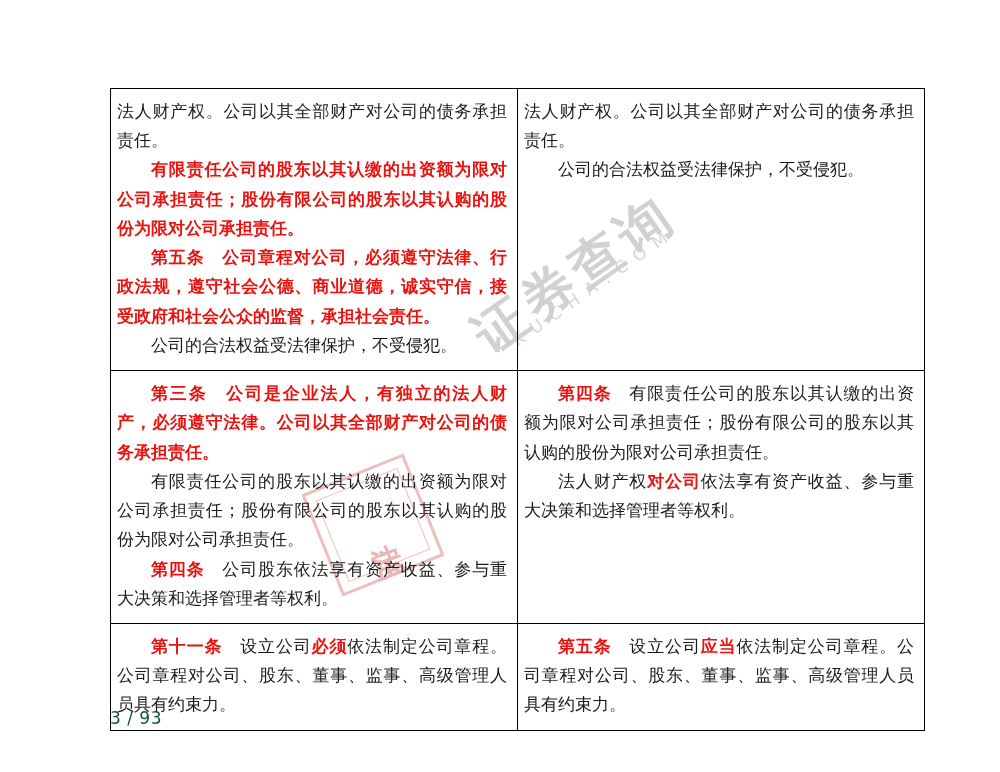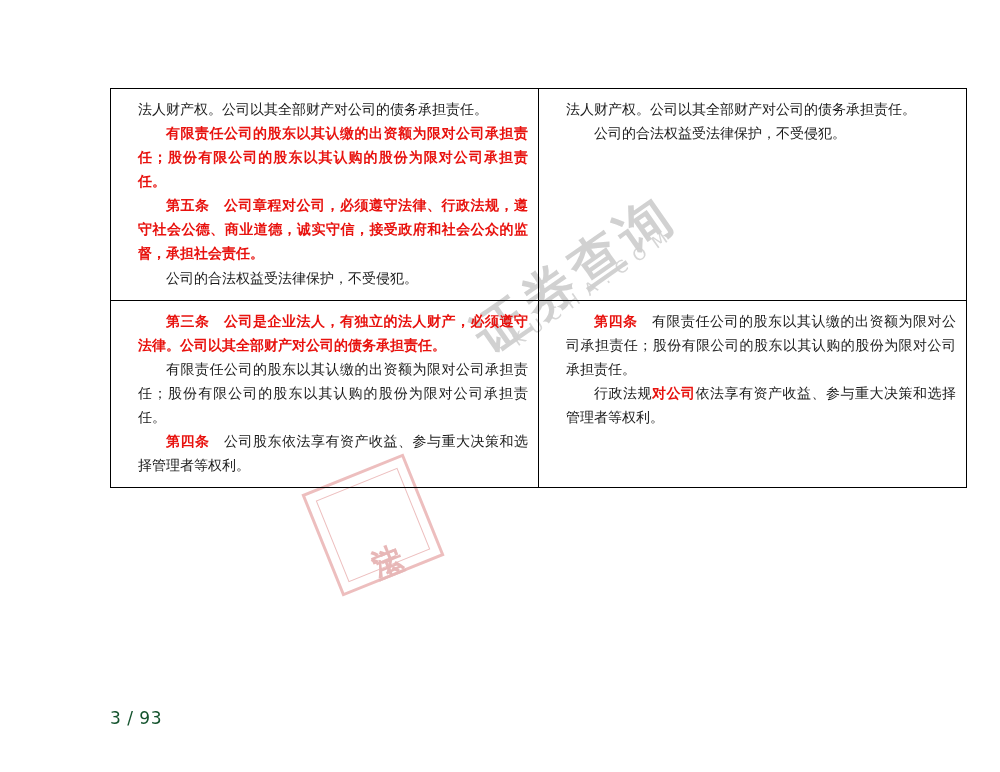--- a/index.html
+++ b/index.html
@@ -32,8 +32,8 @@
   .doc-table td {
     border: 1px solid #000000;
     vertical-align: top;
-    padding: 8px 10px 10px 27px;
-    font-size: 14px;
+    padding: 8px 10px 10px 6px;
+    font-size: 17px;
     line-height: 1.72;
     color: #1a1a1a;
     font-family: Liberation Sans, sans-serif;

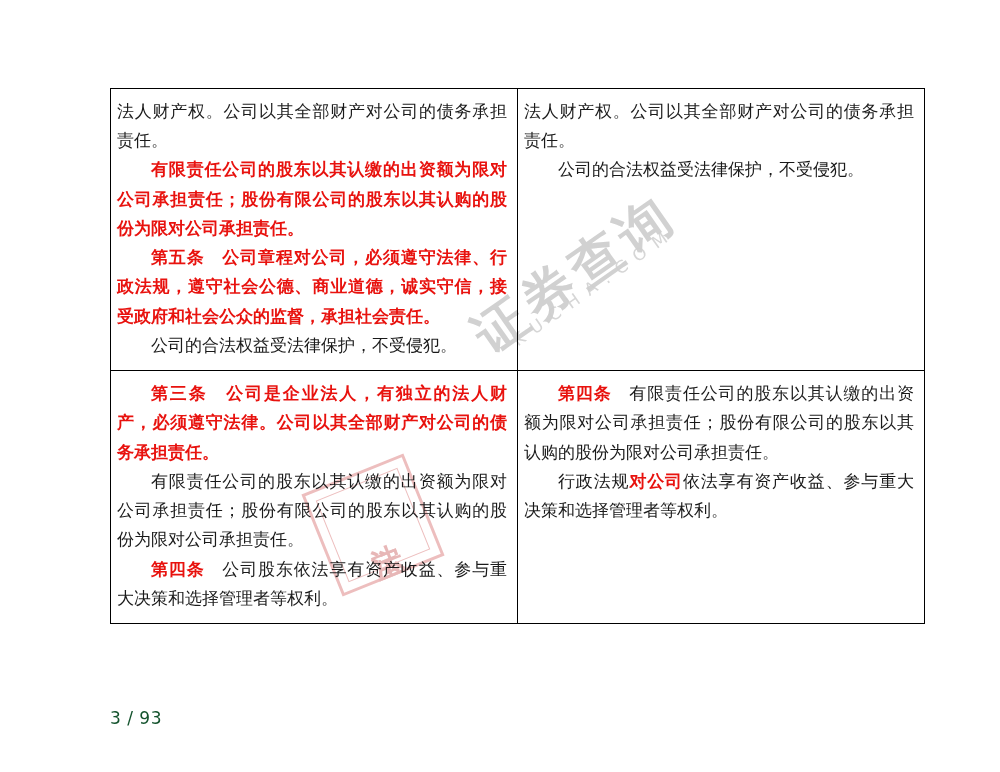--- a/index.html
+++ b/index.html
@@ -170,7 +170,7 @@
         </td>
         <td class="col-right">
           <p class="para"><span class="red">第四条</span><span class="blk">　有限责任公司的股东以其认缴的出资额为限对公司承担责任；股份有限公司的股东以其认购的股份为限对公司承担责任。</span></p>
-          <p class="para"><span class="blk">行政法规</span><span class="red">对公司</span><span class="blk">依法享有资产收益、参与重大决策和选择管理者等权利。</span></p>
+          <p class="para"><span class="blk">法人财产权</span><span class="red">对公司</span><span class="blk">依法享有资产收益、参与重大决策和选择管理者等权利。</span></p>
         </td>
       </tr>
 

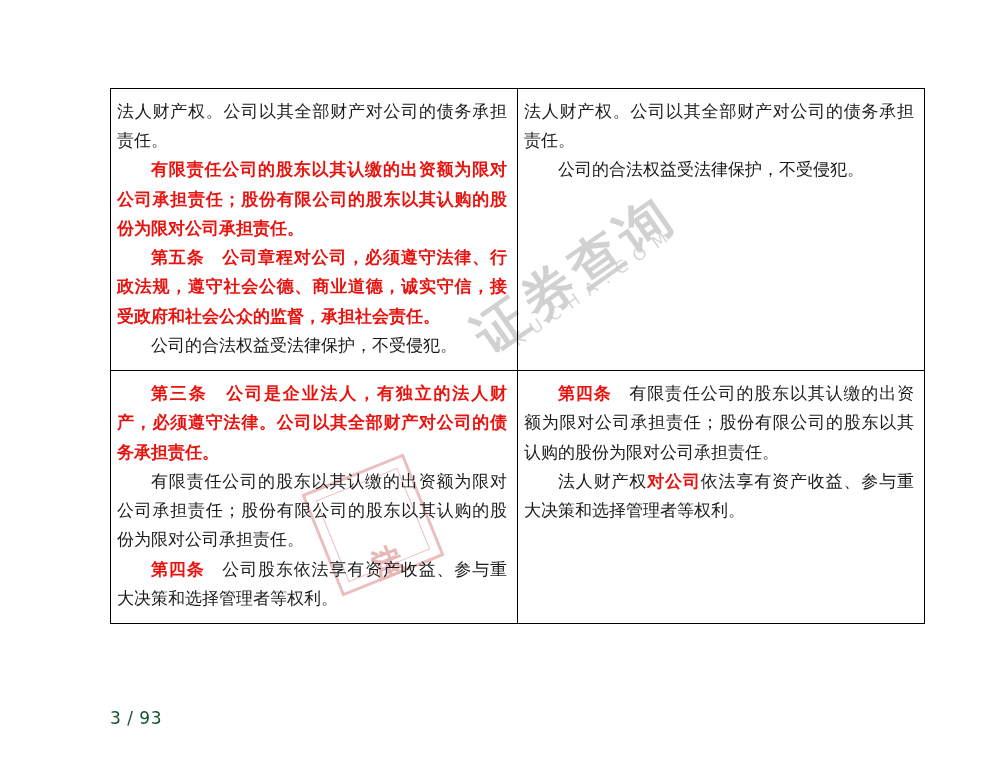--- a/index.html
+++ b/index.html
@@ -174,6 +174,14 @@
         </td>
       </tr>
 
+      <tr class="row-h3">
+        <td class="col-left">
+          <p class="para"><span class="red">第十一条</span><span class="blk">　设立公司</span><span class="red">必须</span><span class="blk">依法制定公司章程。公司章程对公司、股东、董事、监事、高级管理人员具有约束力。</span></p>
+        </td>
+        <td class="col-right">
+          <p class="para"><span class="red">第五条</span><span class="blk">　设立公司</span><span class="red">应当</span><span class="blk">依法制定公司章程。公司章程对公司、股东、董事、监事、高级管理人员具有约束力。</span></p>
+        </td>
+      </tr>
 
     </tbody>
   </table>

